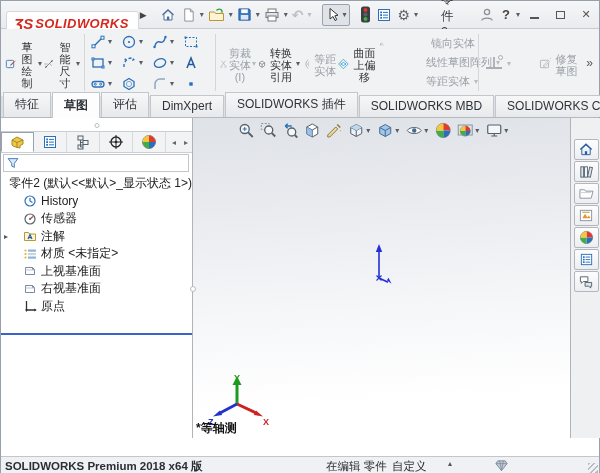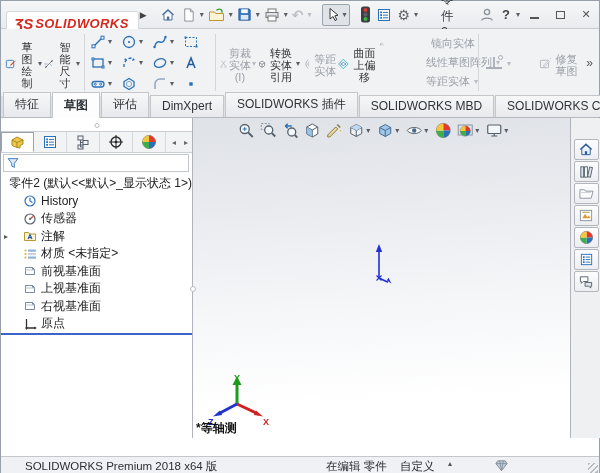--- a/index.html
+++ b/index.html
@@ -538,14 +538,6 @@
               <path d="M9.5 3.5v2h2" fill="none" stroke="#7a8aa0"></path>
               <path d="M2.5 6h9" stroke="#b9c4d2"></path>
             </svg>
-          <span>前视基准面</span>
-        </div>
-        <div class="trow">
-          <svg width="14" height="14" viewBox="0 0 14 14">
-              <path d="M2.5 3.5h7l2 2v5h-9z" fill="#fff" stroke="#7a8aa0"></path>
-              <path d="M9.5 3.5v2h2" fill="none" stroke="#7a8aa0"></path>
-              <path d="M2.5 6h9" stroke="#b9c4d2"></path>
-            </svg>
           <span>上视基准面</span>
         </div>
         <div class="trow">

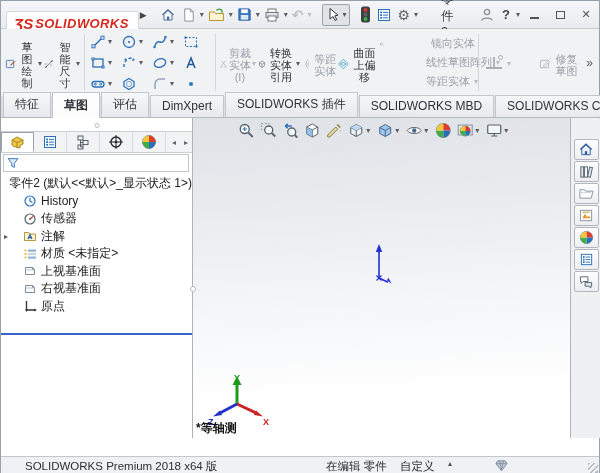--- a/index.html
+++ b/index.html
@@ -736,7 +736,7 @@
 
 
   <div class="statusbar">
-    <span class="sb-item" style="left:24px;">SOLIDWORKS Premium 2018 x64 版</span>
+    <span class="sb-item" style="left:4px;font-weight:bold;">SOLIDWORKS Premium 2018 x64 版</span>
     <span class="sb-item" style="left:325px;">在编辑 零件</span>
     <span class="sb-item" style="left:399px;">自定义</span>
     <span class="sb-item" style="left:447px;font-size:8px;color:#555;">▴</span>

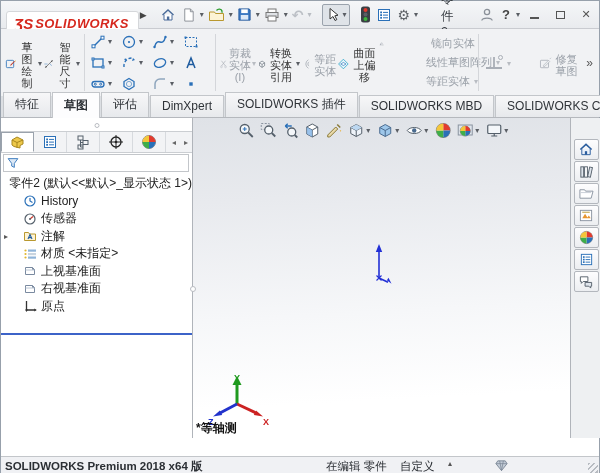--- a/index.html
+++ b/index.html
@@ -738,7 +738,7 @@
   <div class="statusbar">
     <span class="sb-item" style="left:4px;font-weight:bold;">SOLIDWORKS Premium 2018 x64 版</span>
     <span class="sb-item" style="left:325px;">在编辑 零件</span>
-    <span class="sb-item" style="left:399px;">自定义</span>
+    <span class="sb-item" style="left:391px;">自定义</span>
     <span class="sb-item" style="left:447px;font-size:8px;color:#555;">▴</span>
     <span class="sb-item" style="left:494px;">
       <svg width="13" height="13" viewBox="0 0 14 14">

